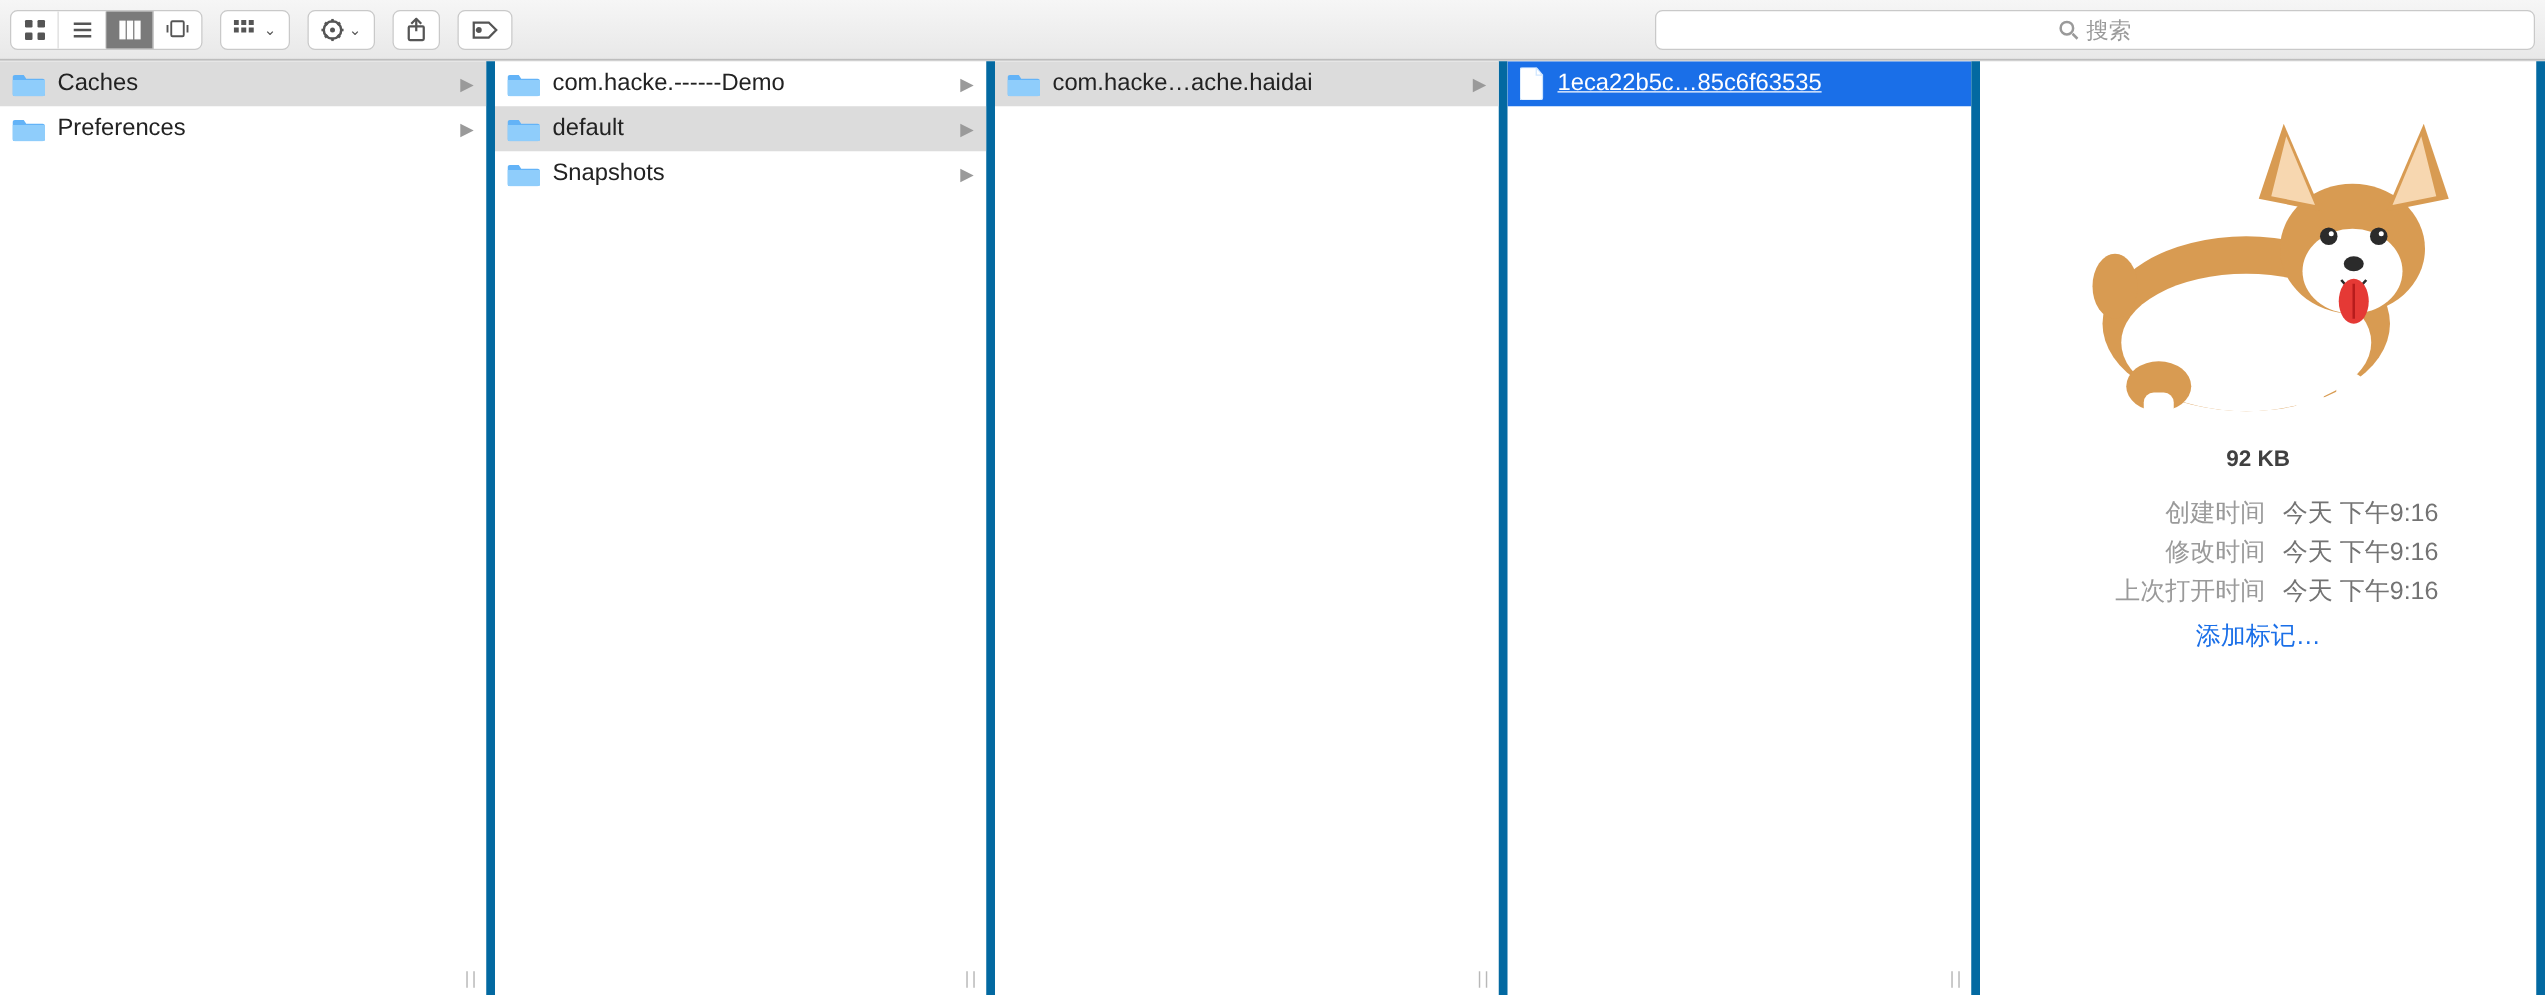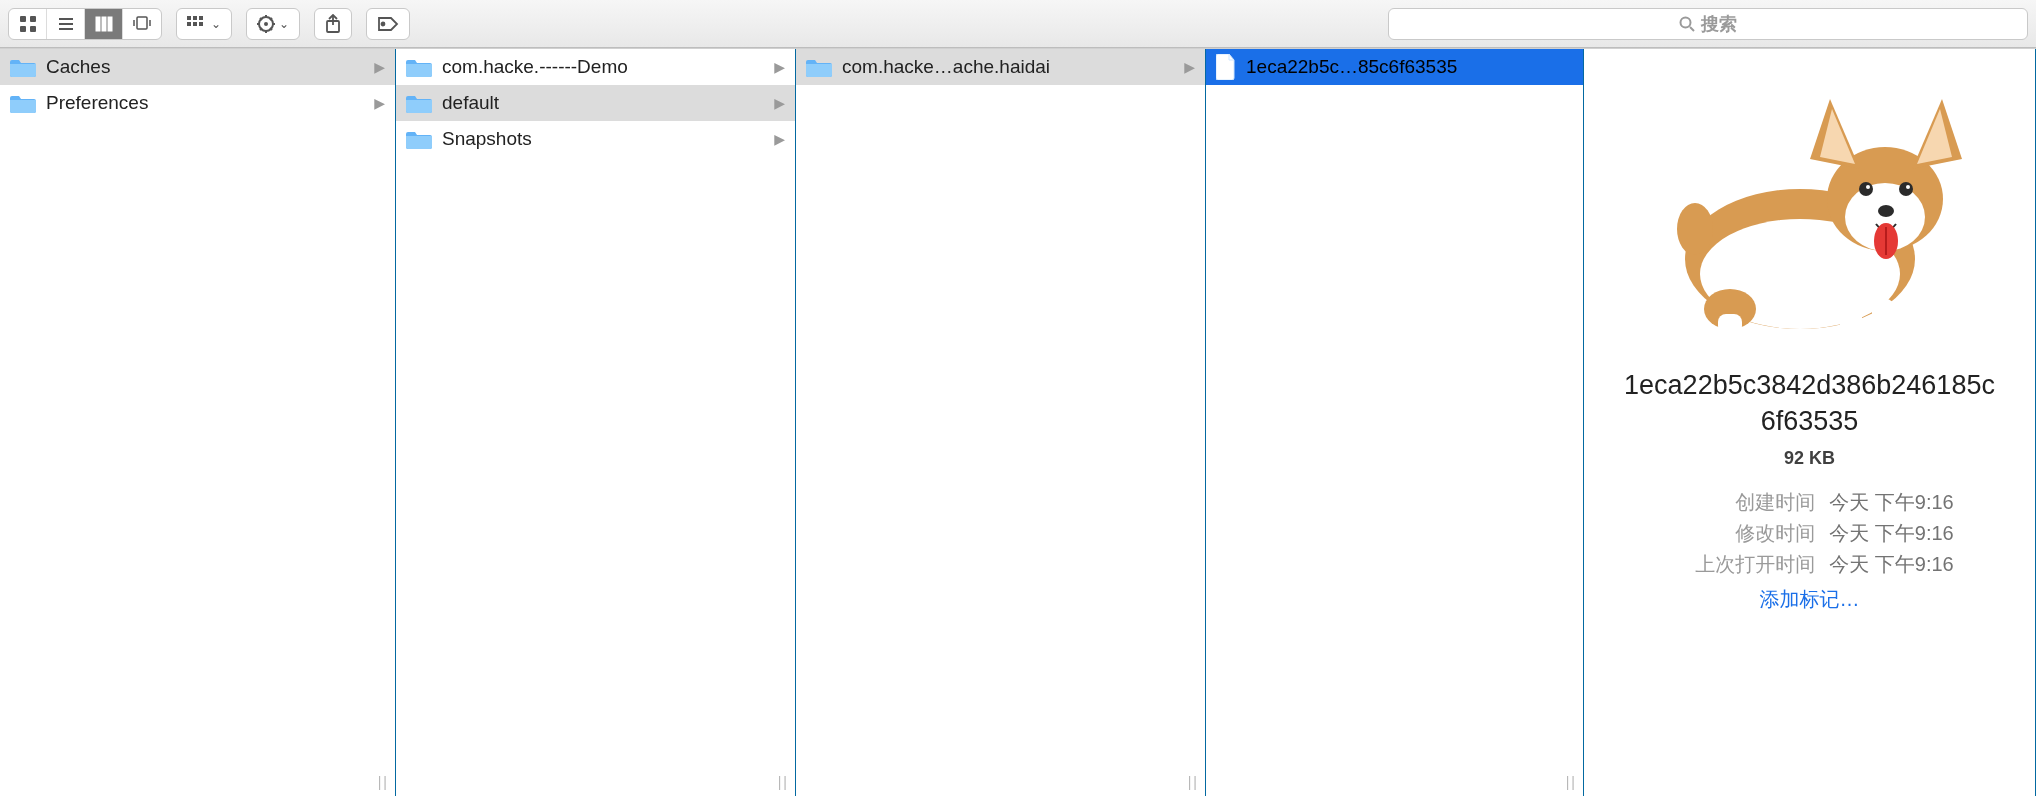--- a/index.html
+++ b/index.html
@@ -23,7 +23,7 @@
 .tool-btn { background:#fff; border:1px solid #c9c9c9; border-radius:6px; height:32px; padding:0 10px; display:flex; align-items:center; justify-content:center; gap:4px; cursor:default; }
 .chev { font-size:12px; color:#555; }
 .spacer { flex:1; }
-.search-wrap { display:flex; align-items:center; background:#fff; border:1px solid #c9c9c9; border-radius:6px; height:32px; width:640px; padding:0 28px; color:#9a9a9a;font-weight:bold; }
+.search-wrap { display:flex; align-items:center; background:#fff; border:1px solid #c9c9c9; border-radius:6px; height:32px; width:704px; padding:0 28px; color:#9a9a9a; }
 .search-ph { flex:1; text-align:center; font-size:18px; color:#9a9a9a; display:flex; align-items:center; justify-content:center; gap:6px;}
 
 

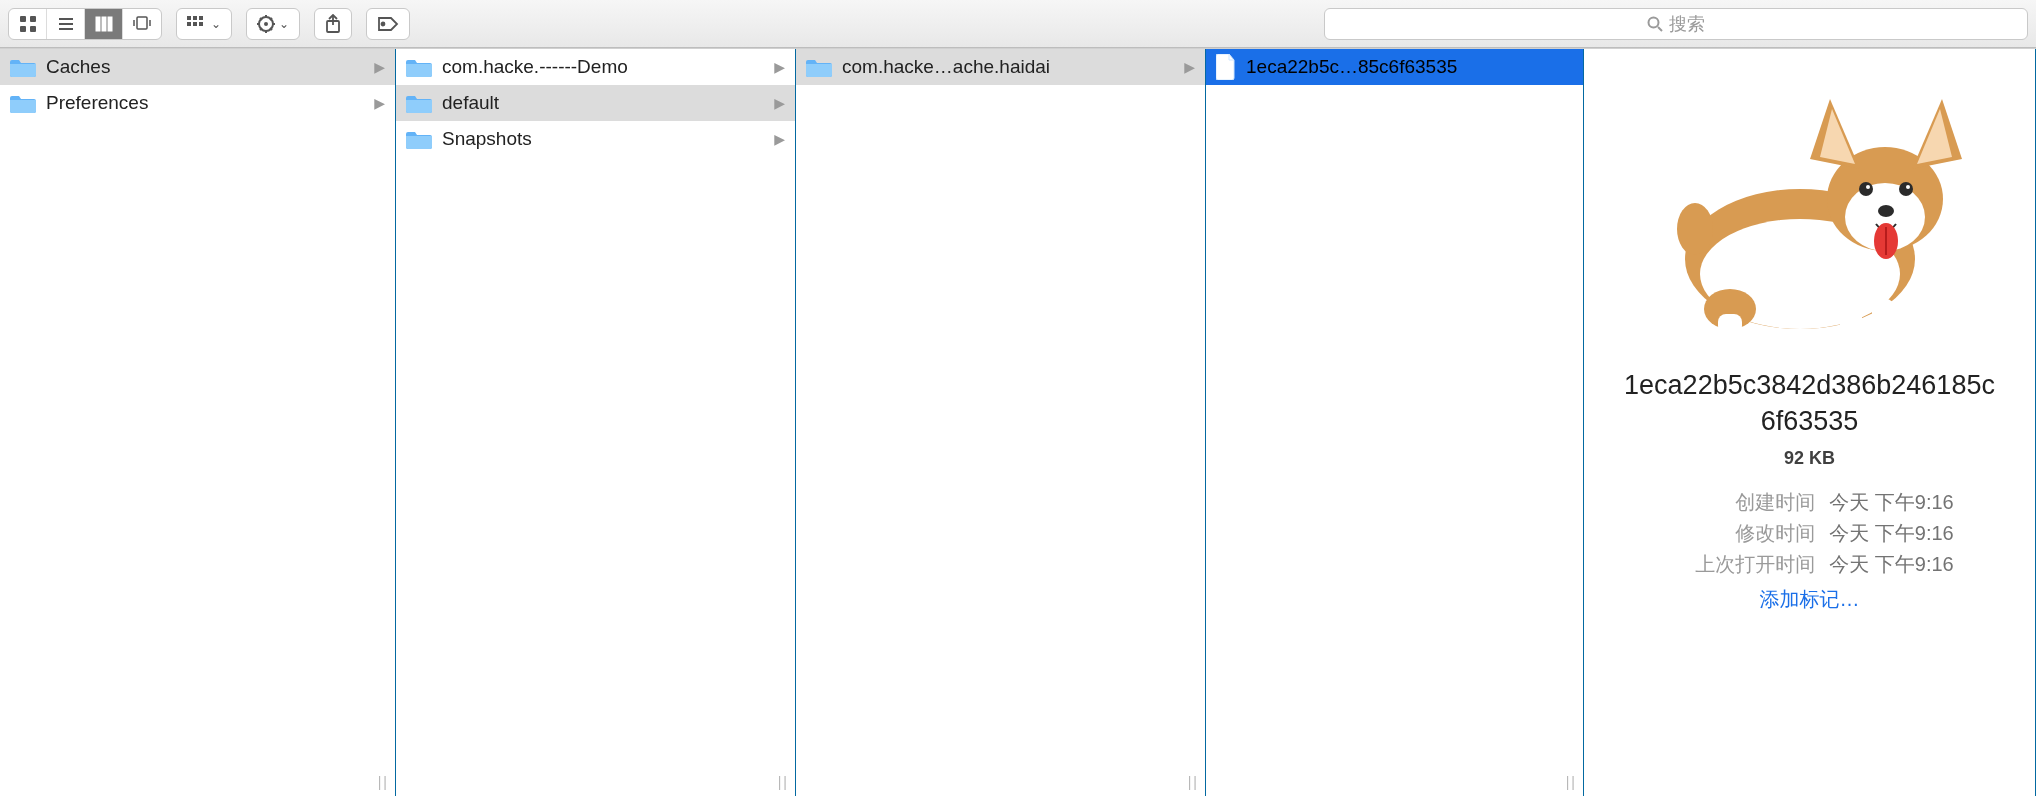--- a/index.html
+++ b/index.html
@@ -28,7 +28,7 @@
 
 
 .columns { flex:1; display:flex; background:#fff; border-top:1px solid #d0d0d0; }
-.col { position:relative; border-right:1px solid #0369a1; display:flex; flex-direction:column; }
+.col { position:relative; border-right:7px solid #0369a1; display:flex; flex-direction:column; }
 .col1 { width:396px; }
 .col2 { width:400px; }
 .col3 { width:410px; }

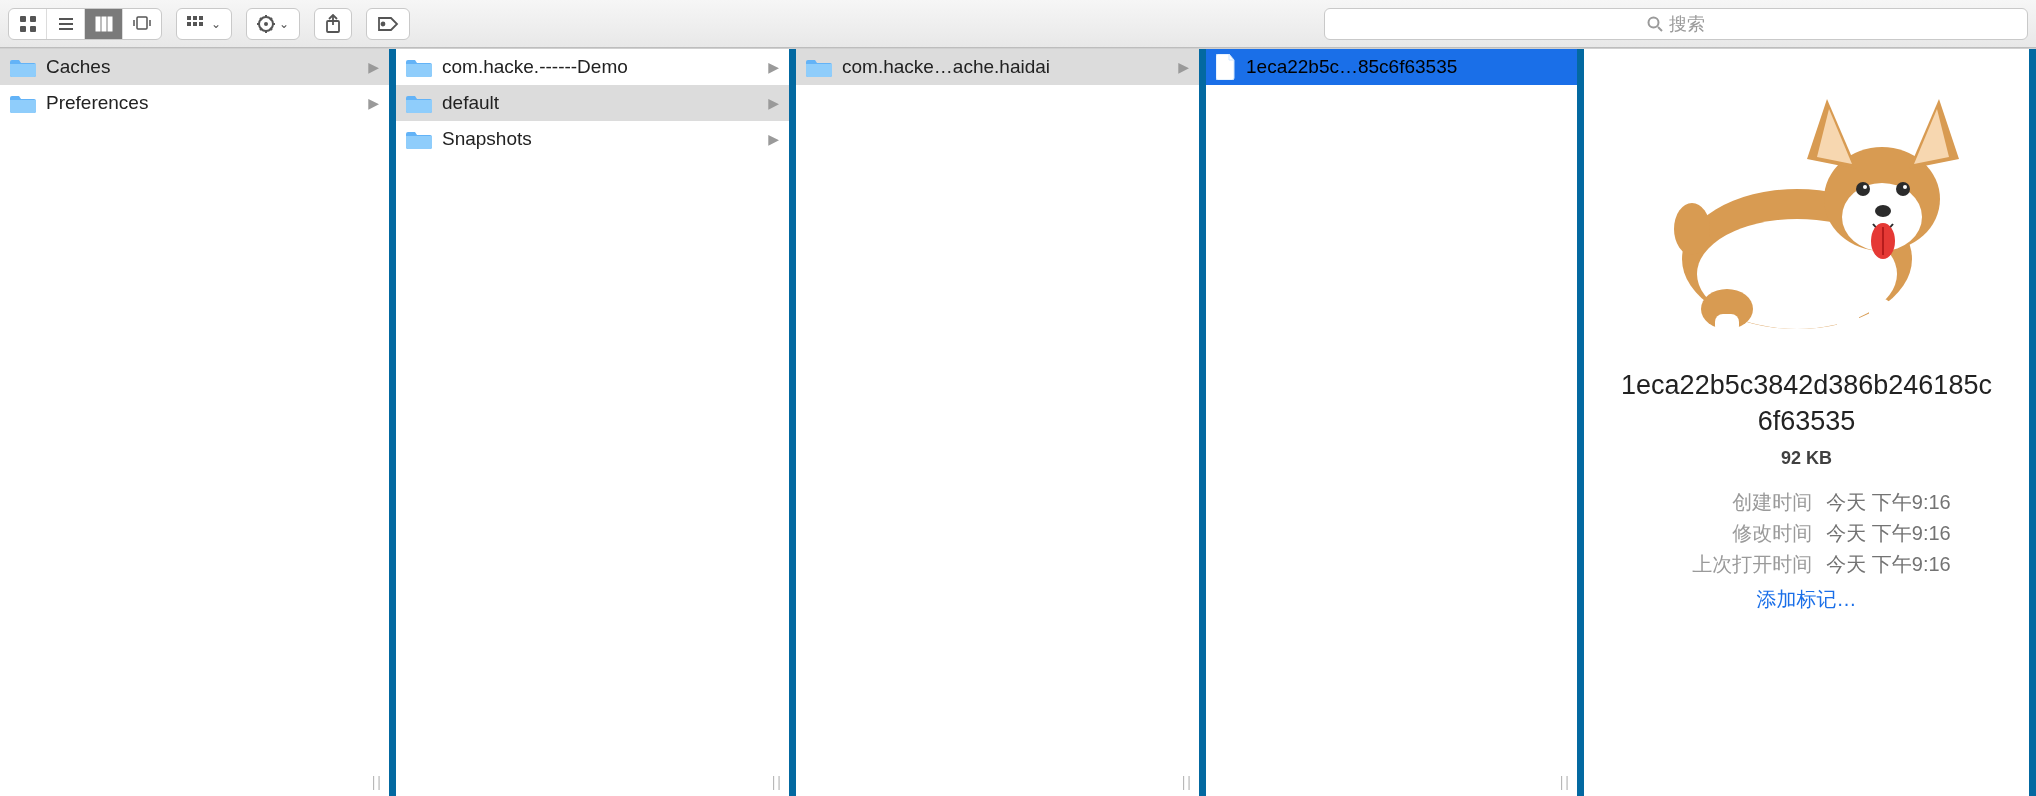--- a/index.html
+++ b/index.html
@@ -40,7 +40,7 @@
 .row { height:36px; display:flex; align-items:center; padding:0 10px 0 10px; font-size:19px; color:#222; gap:10px; }
 .row .arrow { margin-left:auto; color:#9a9a9a; font-size:14px; }
 .row.sel-grey { background:#dcdcdc; }
-.row.sel-blue { background:#1a6fe8; color:#000000; }
+.row.sel-blue { background:#1a6fe8; color:#ffffff;text-decoration:underline; }
 
 .folder-icon { width:26px; height:20px; }
 .file-icon { width:20px; height:26px; }

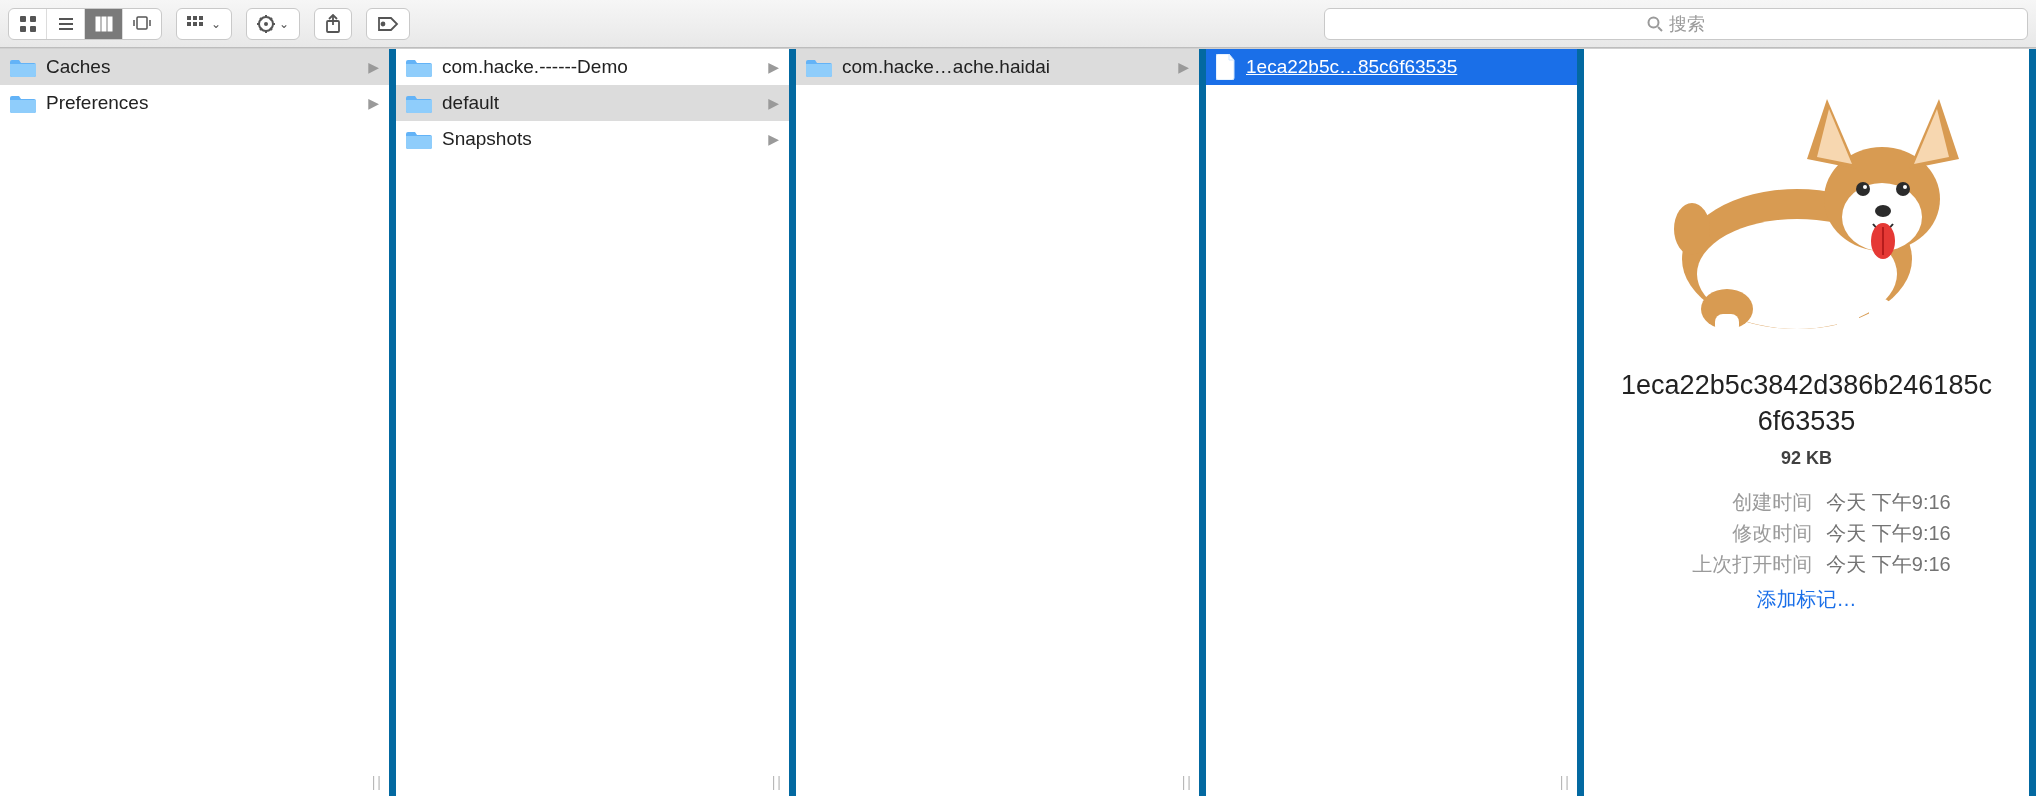--- a/index.html
+++ b/index.html
@@ -293,7 +293,6 @@
           <line x1="236" y1="158" x2="236" y2="186" stroke="#b71c1c" stroke-width="2"></line>
         </svg>
       </div>
-      <div class="preview-title">1eca22b5c3842d386b246185c6f63535</div>
       <div class="preview-size">92 KB</div>
       <div class="meta-table" id="meta-rows">
           <div class="meta-row">

